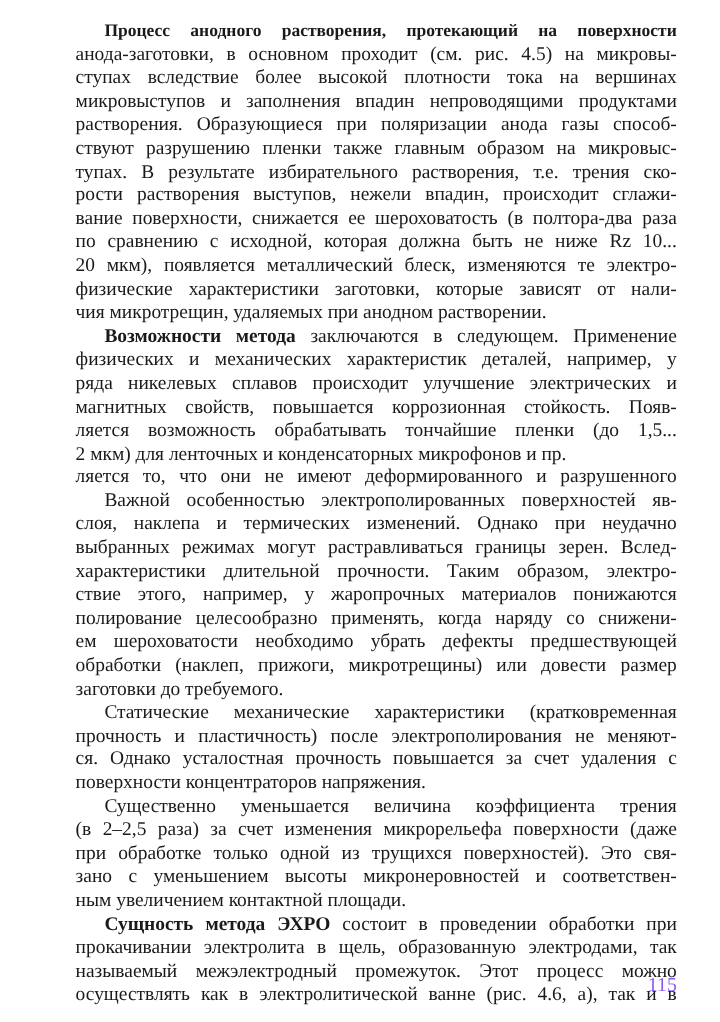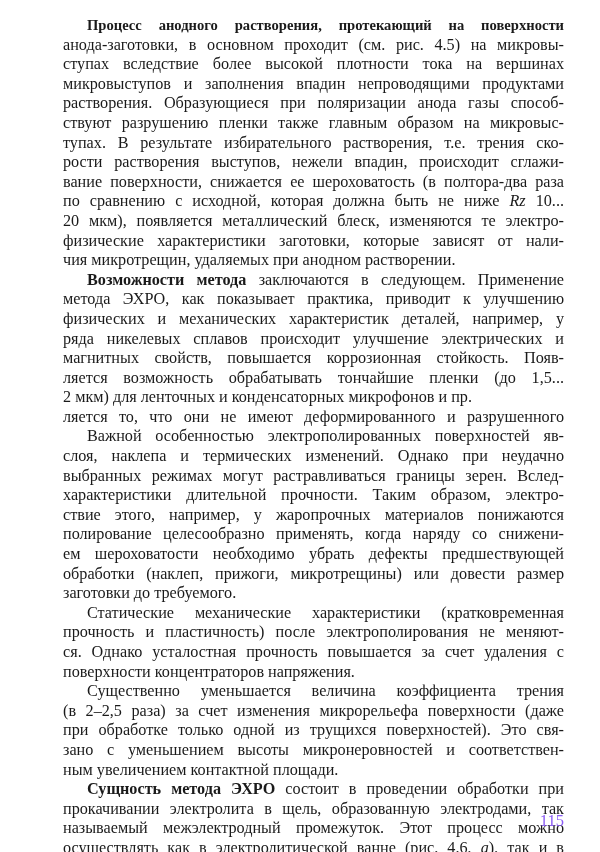--- a/index.html
+++ b/index.html
@@ -47,7 +47,6 @@
       font-size: 14.6px;
     }
     .i {
-      font-style: italic;
     }
     .page-number {
       position: absolute;

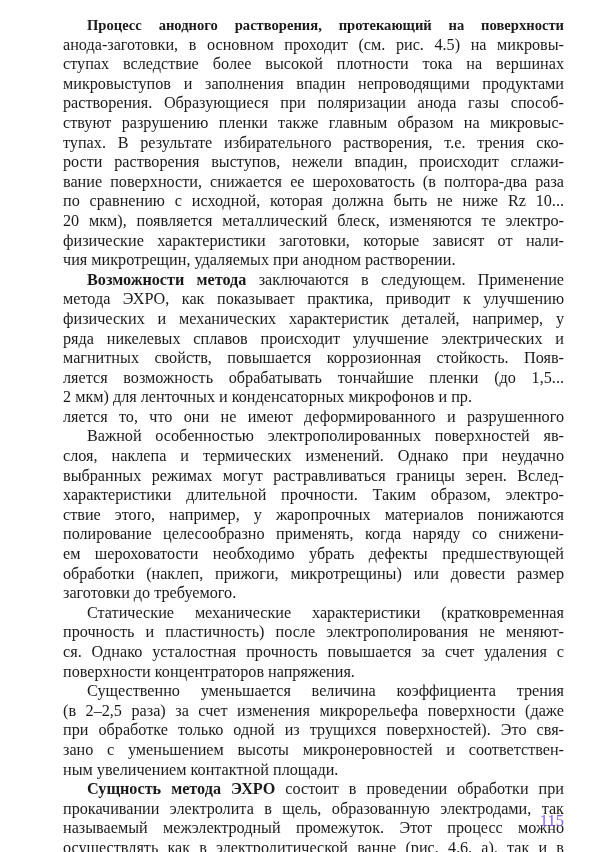--- a/index.html
+++ b/index.html
@@ -82,7 +82,6 @@
 
   <div>
     <span class="line indent"><span class="b">Возможности метода</span><span> заключаются в следующем. Применение</span></span>
-    <span class="line">метода ЭХРО, как показывает практика, приводит к улучшению</span>
     <span class="line">физических и механических характеристик деталей, например, у</span>
     <span class="line">ряда никелевых сплавов происходит улучшение электрических и</span>
     <span class="line">магнитных свойств, повышается коррозионная стойкость. Появ-</span>

